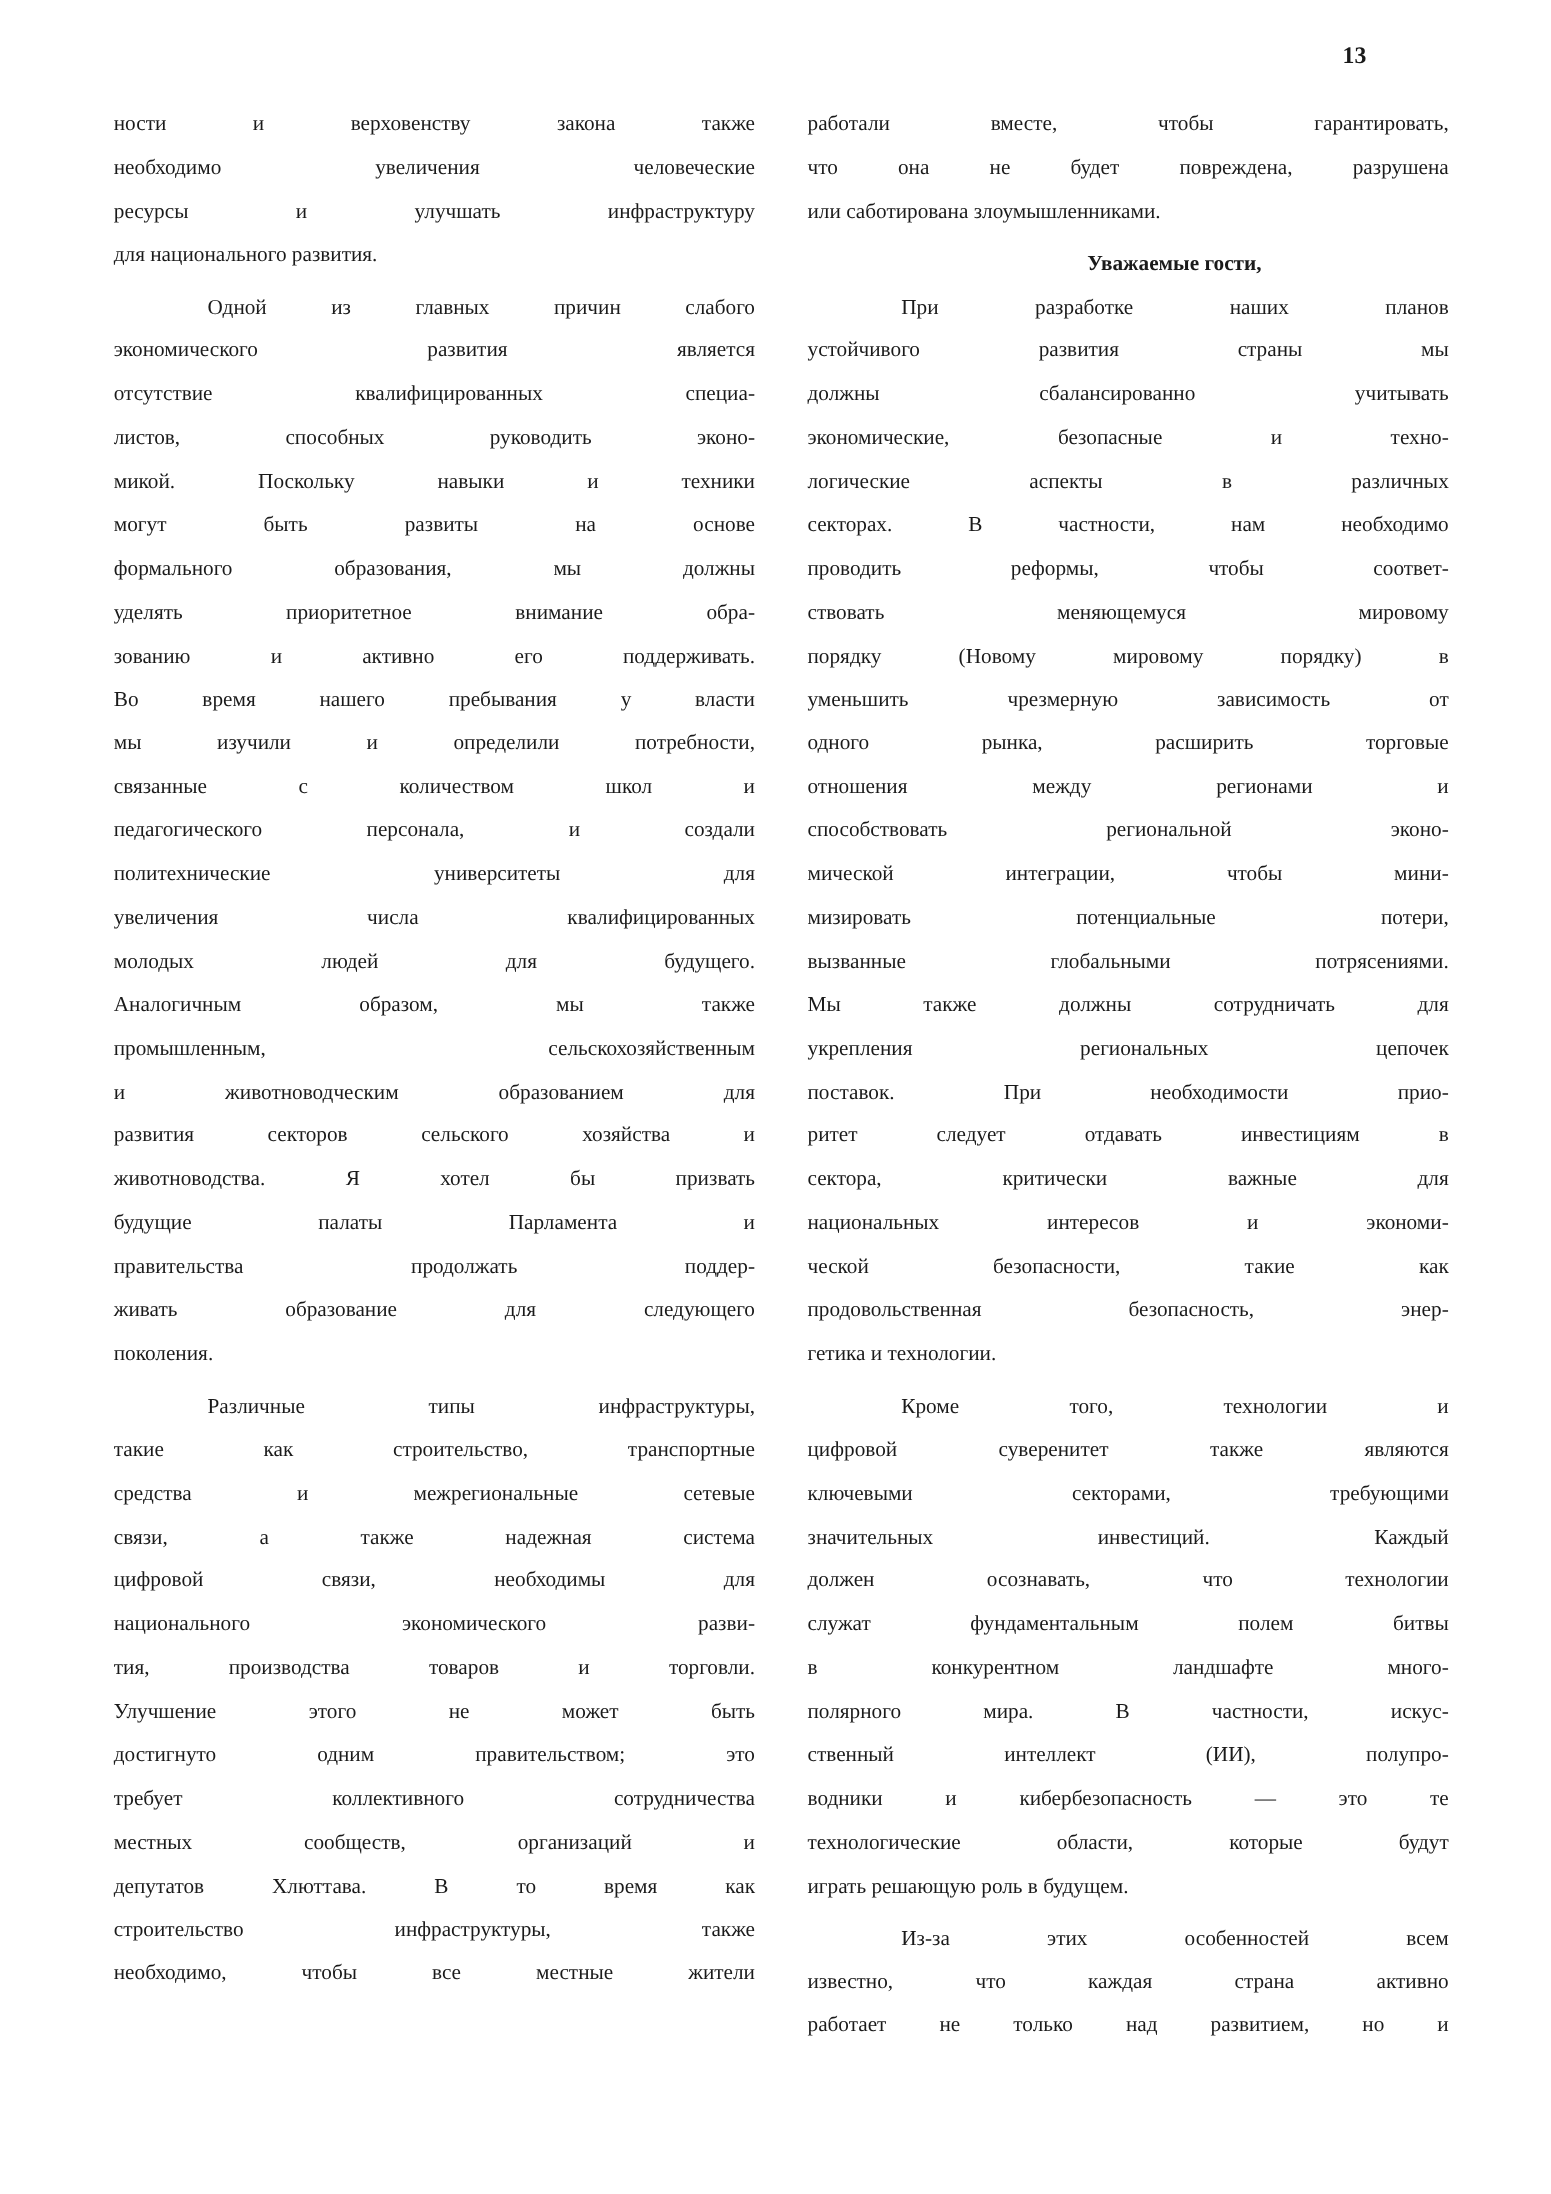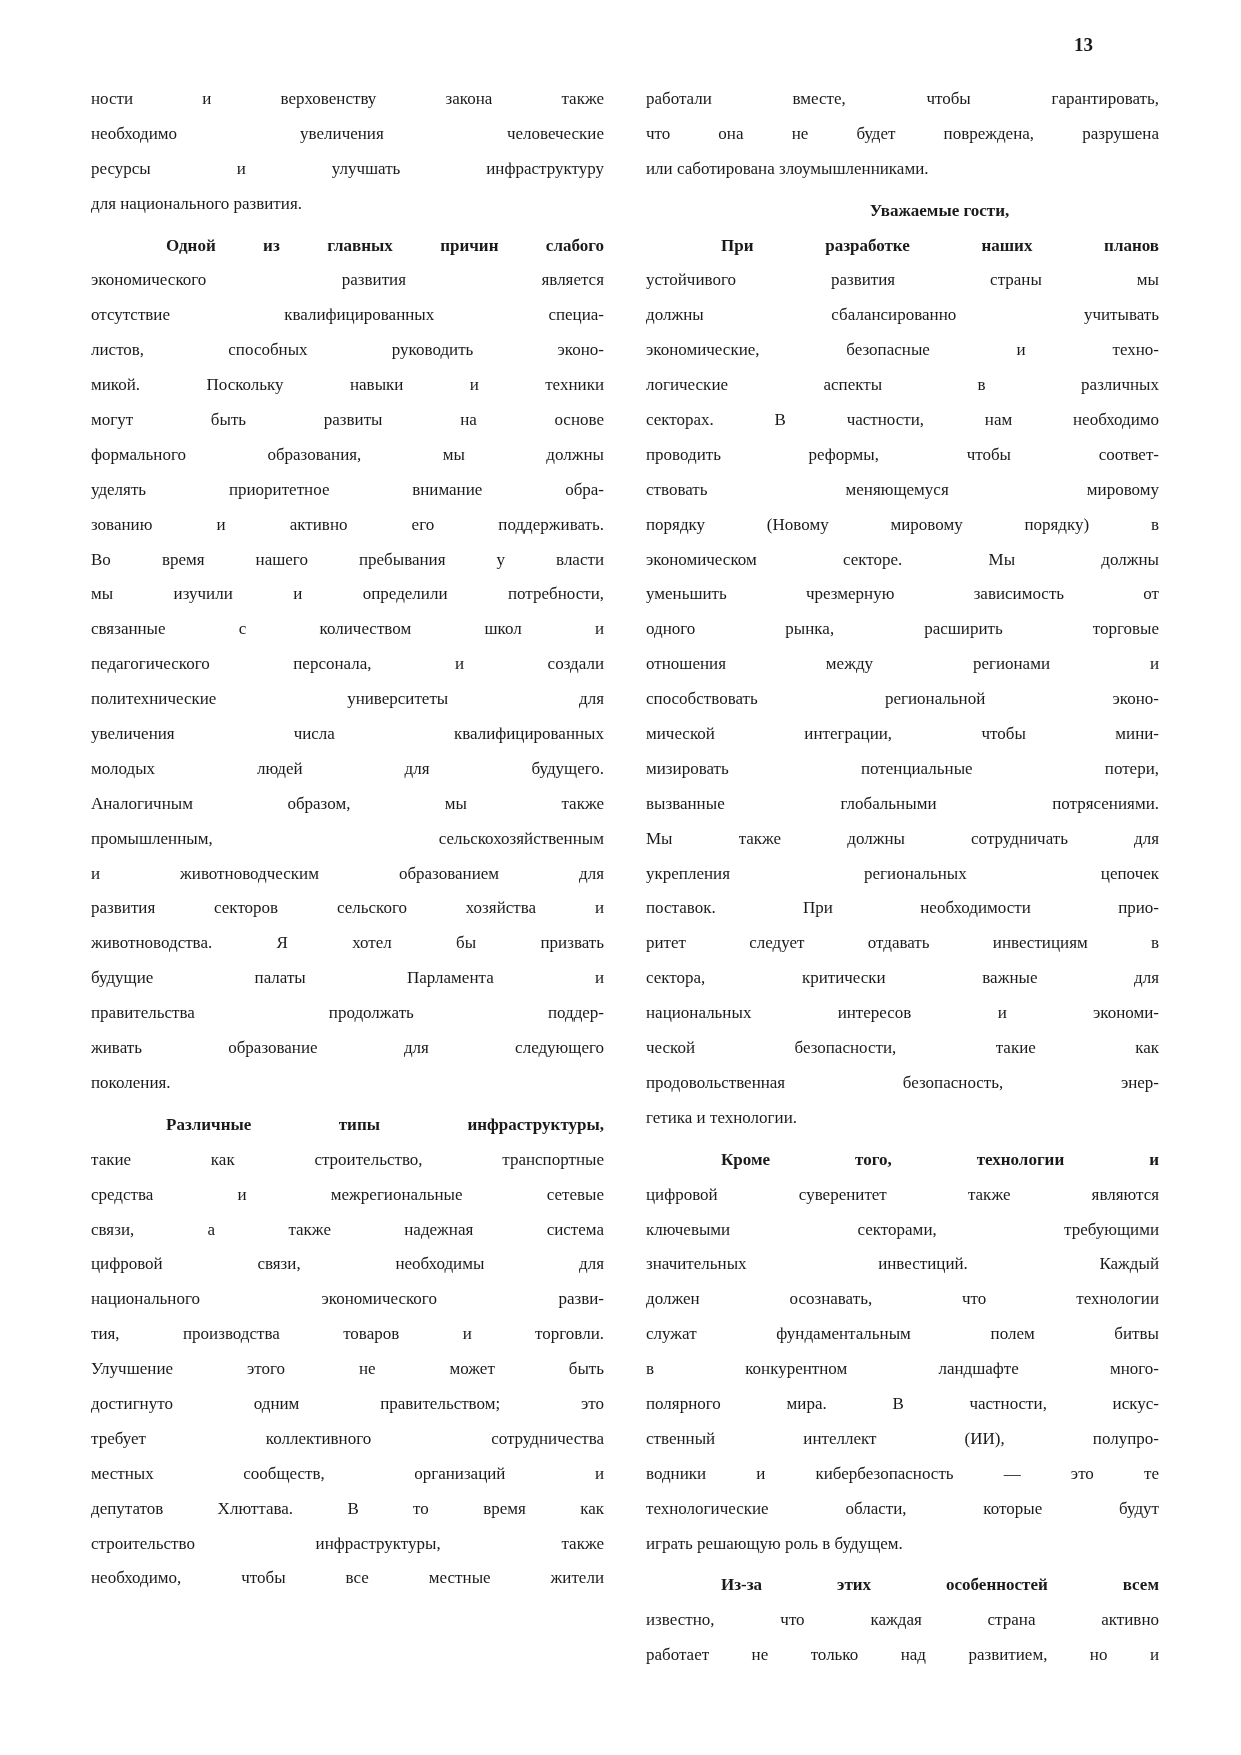--- a/index.html
+++ b/index.html
@@ -24,7 +24,7 @@
     text-align: justify; text-align-last: justify;
   }
   .line.last { text-align-last: left; }
-  .line.indent { padding-left: 75px; font-weight: bold; }
+  .line.indent { padding-left: 75px; }
   .para { margin: 0 0 7px 0; }
   .heading {
     display: block; font-weight: bold; text-align: center; padding-left: 74px;

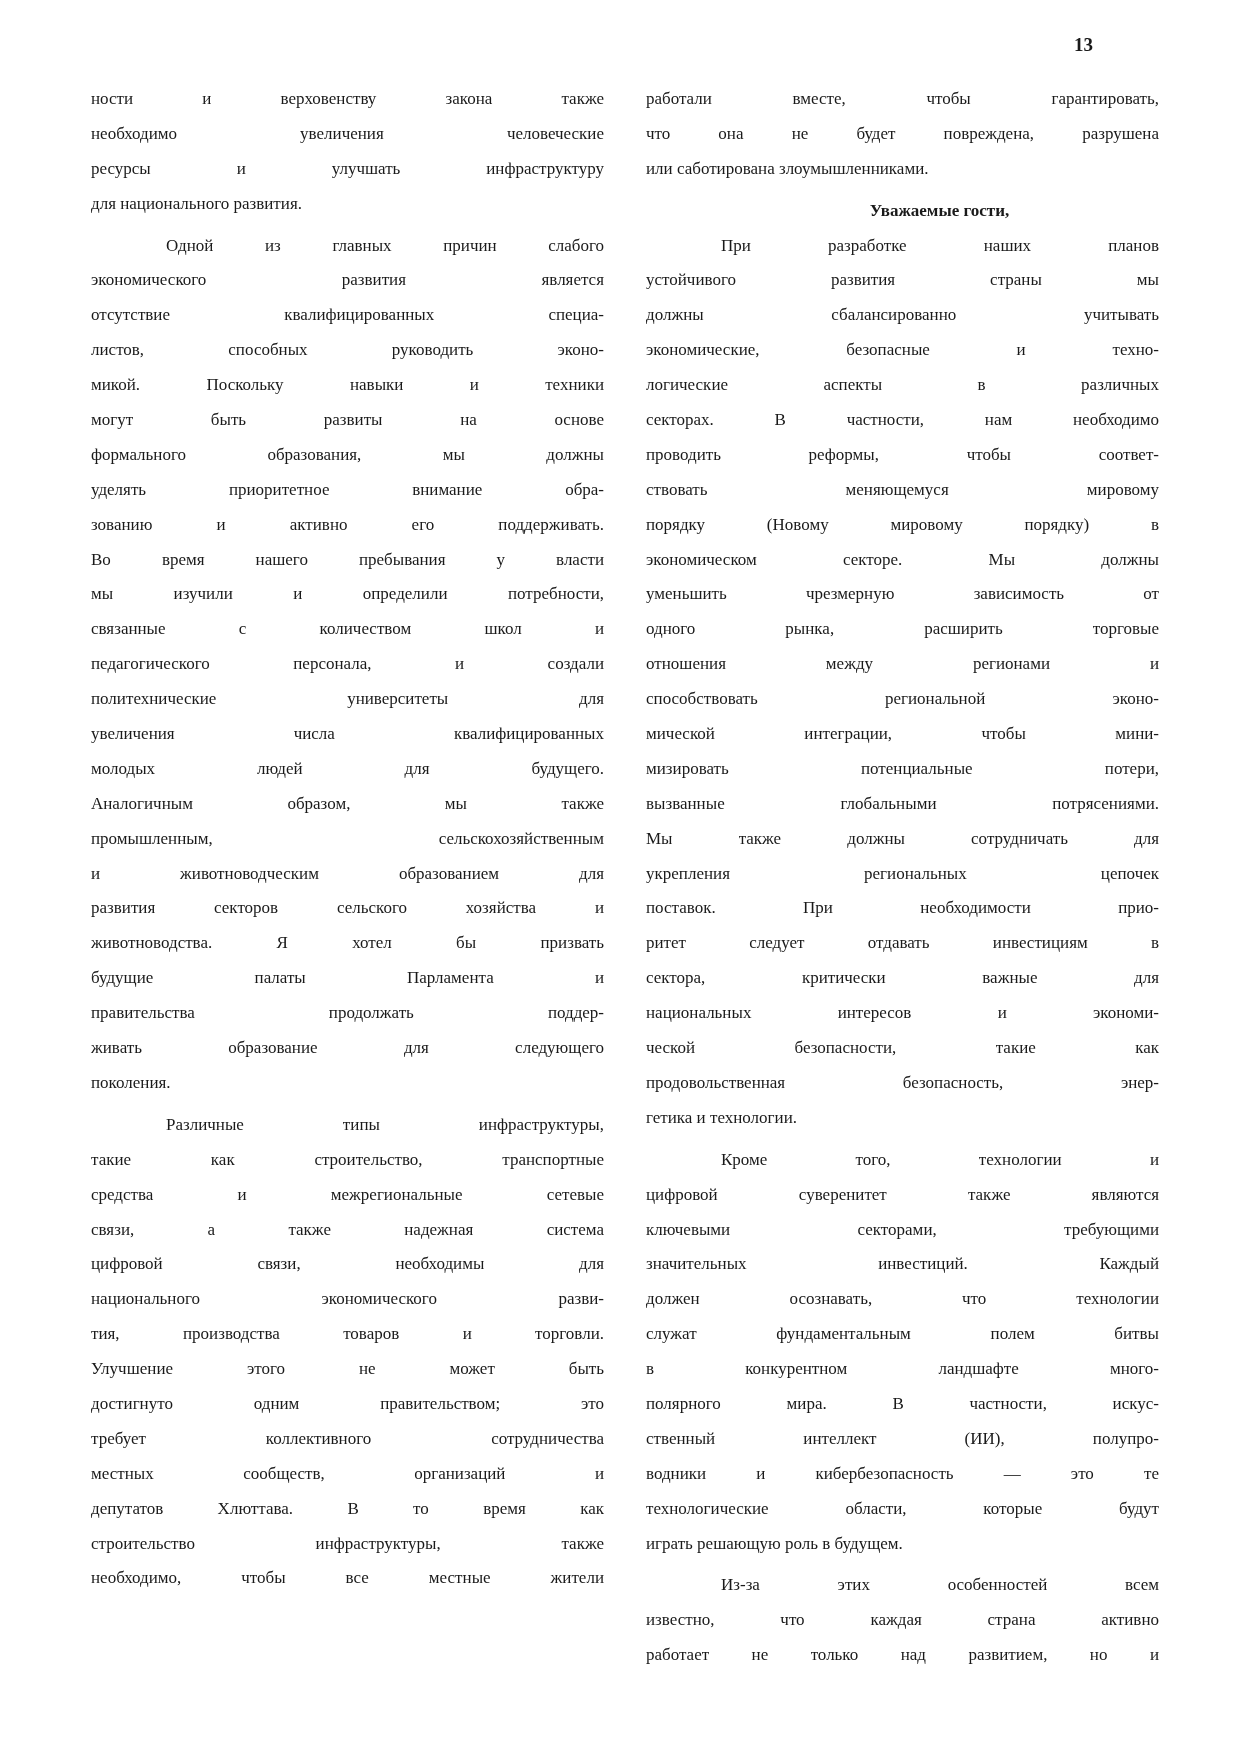--- a/index.html
+++ b/index.html
@@ -106,7 +106,6 @@
         <span class="line">проводить реформы, чтобы соответ-</span>
         <span class="line">ствовать меняющемуся мировому</span>
         <span class="line">порядку (Новому мировому порядку) в</span>
-        <span class="line">экономическом секторе. Мы должны</span>
         <span class="line">уменьшить чрезмерную зависимость от</span>
         <span class="line">одного рынка, расширить торговые</span>
         <span class="line">отношения между регионами и</span>

